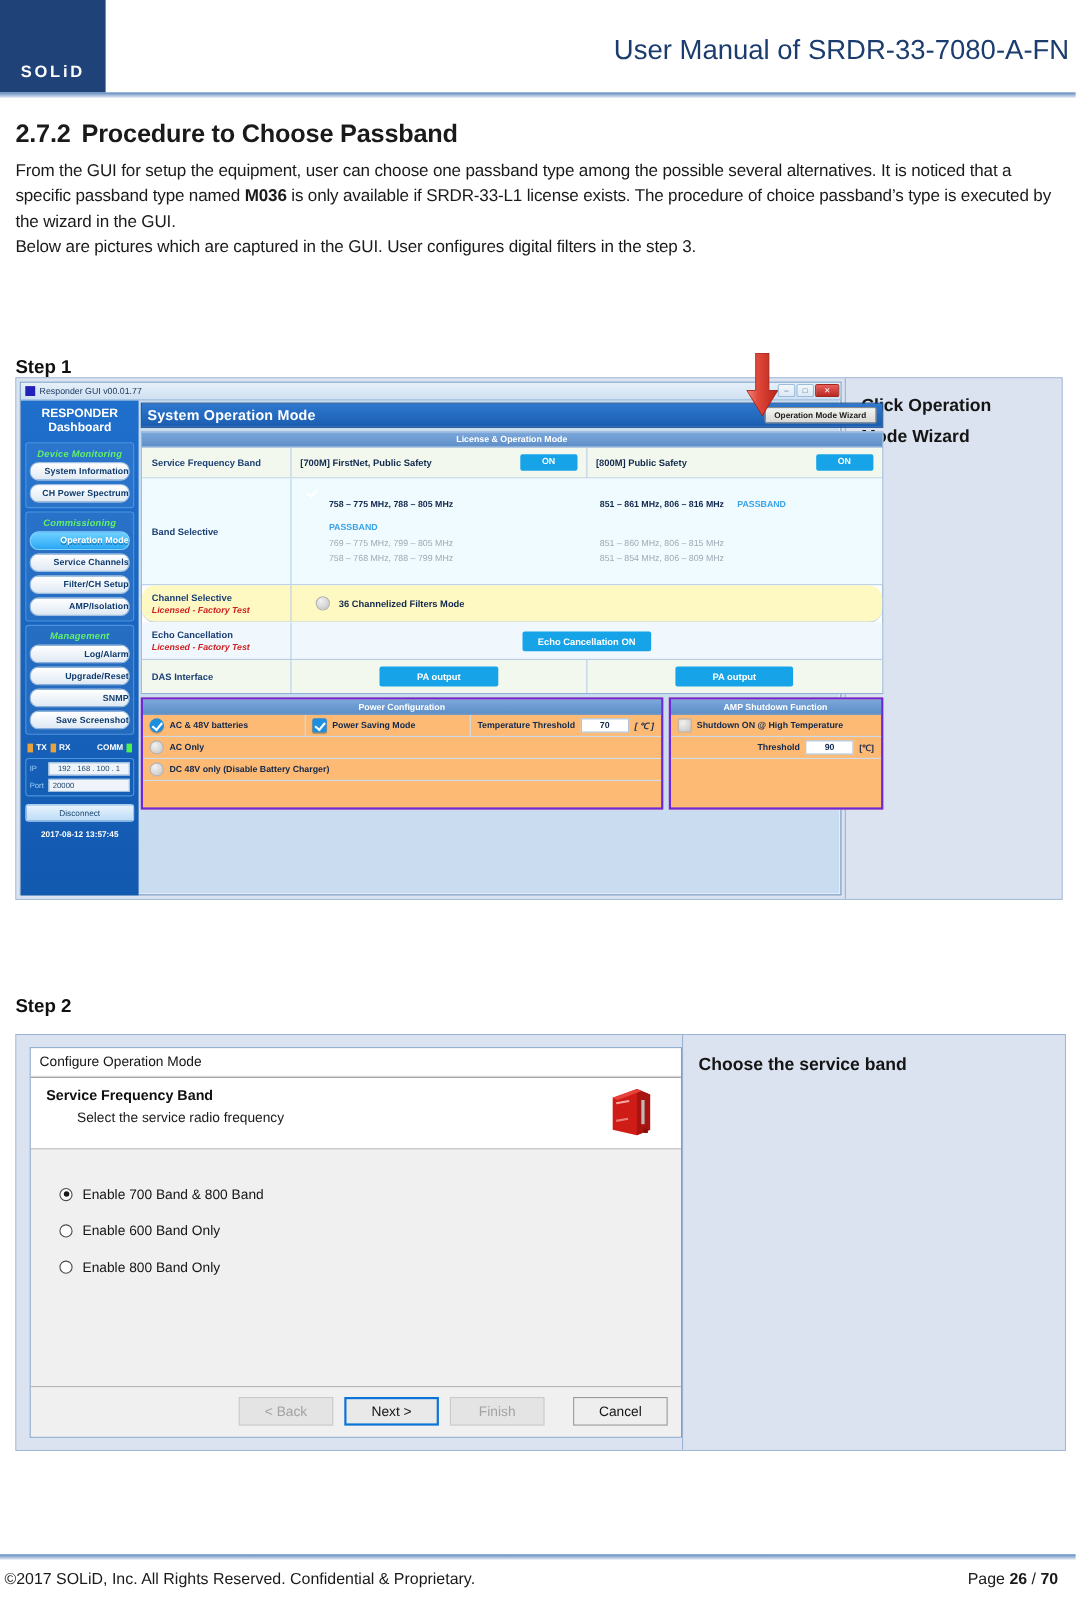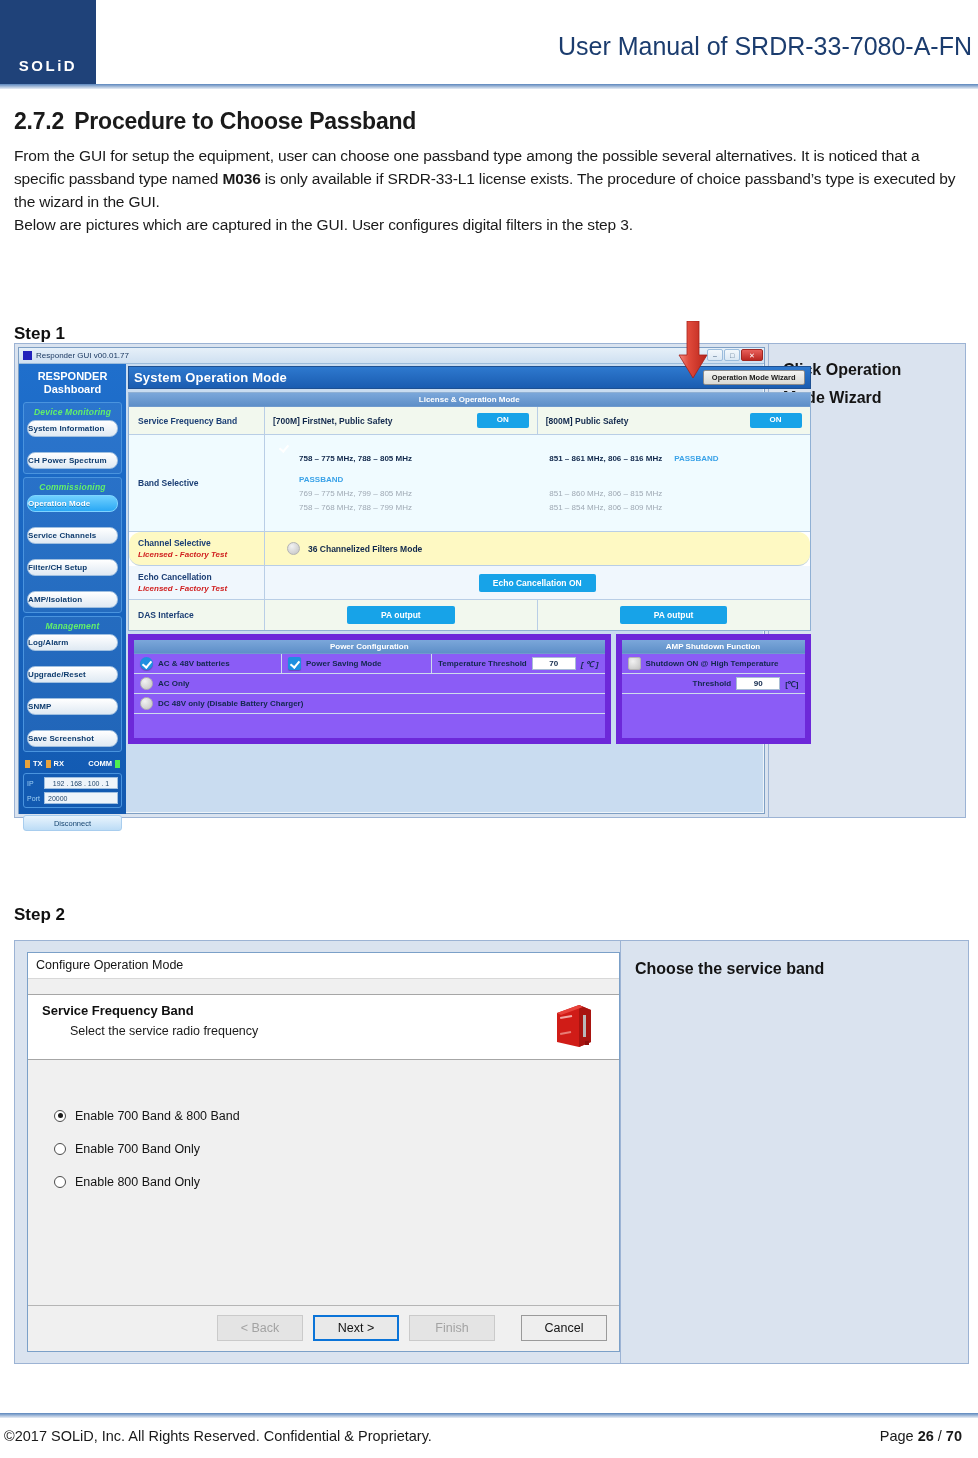--- a/index.html
+++ b/index.html
@@ -114,9 +114,9 @@
   }
   .sb-btn {
     display:block; width:100%; height:17px; line-height:16px;
-    margin:0 0 15px 0; border:1px solid #9fbfe0; border-radius:8px;
+    margin:0 0 3px 0; border:1px solid #9fbfe0; border-radius:8px;
     background:linear-gradient(to bottom,#ffffff,#dfe9f3);
-    color:#0f3c6e; font-size:8px; font-weight:bold; text-align:left;
+    color:#0f3c6e; font-size:8px; font-weight:bold; text-align:right;
     letter-spacing:0.1px; overflow:hidden; white-space:nowrap;
   }
   .sb-btn.active {

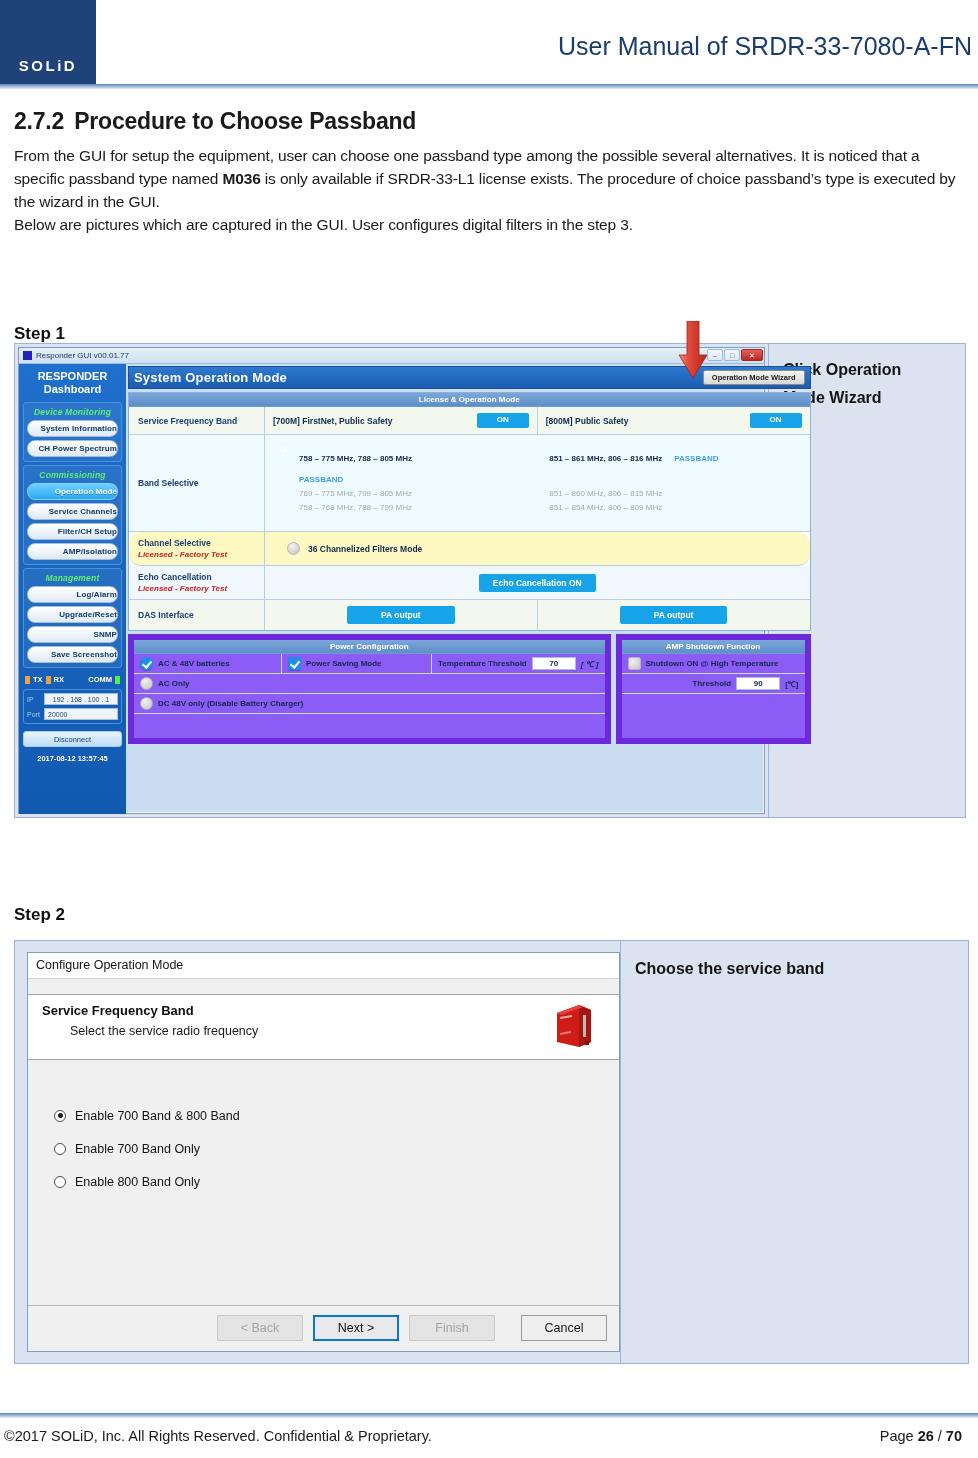--- a/index.html
+++ b/index.html
@@ -221,7 +221,7 @@
   .pb-tag { font-size:8px; font-weight:bold; color:#3aa2e8; }
 
   .power-wrap { display:flex; gap:5px; margin-top:3px; }
-  .power-panel { border:6px solid #6d28d9; background:#8b5cf6; }
+  .power-panel { border:2px solid #6d28d9; background:#fdba74; }
   .pw-left { flex:1; }
   .pw-right { width:195px; flex:none; }
   .pw-row {

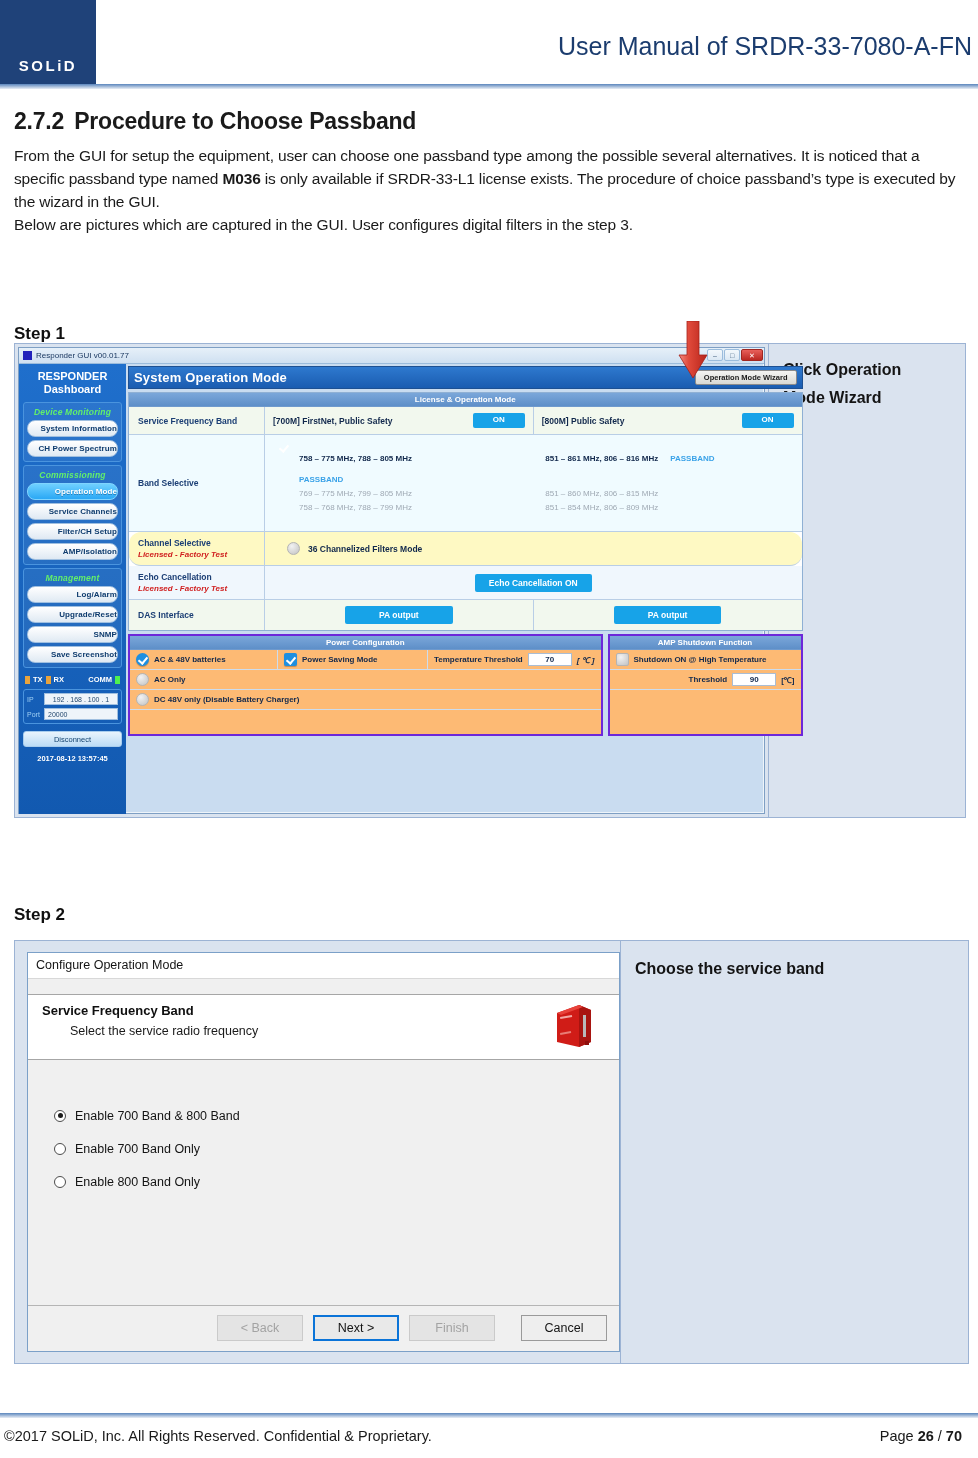--- a/index.html
+++ b/index.html
@@ -247,7 +247,7 @@
   }
   .dlg {
     width:593px; background:#f0f0f0; border:1px solid #7ba0c8;
-    display:flex; flex-direction:column;gap:15px;
+    display:flex; flex-direction:column;
   }
   .dlg-title {
     background:#ffffff; padding:5px 8px 6px 8px; font-size:12.5px; color:#141414;

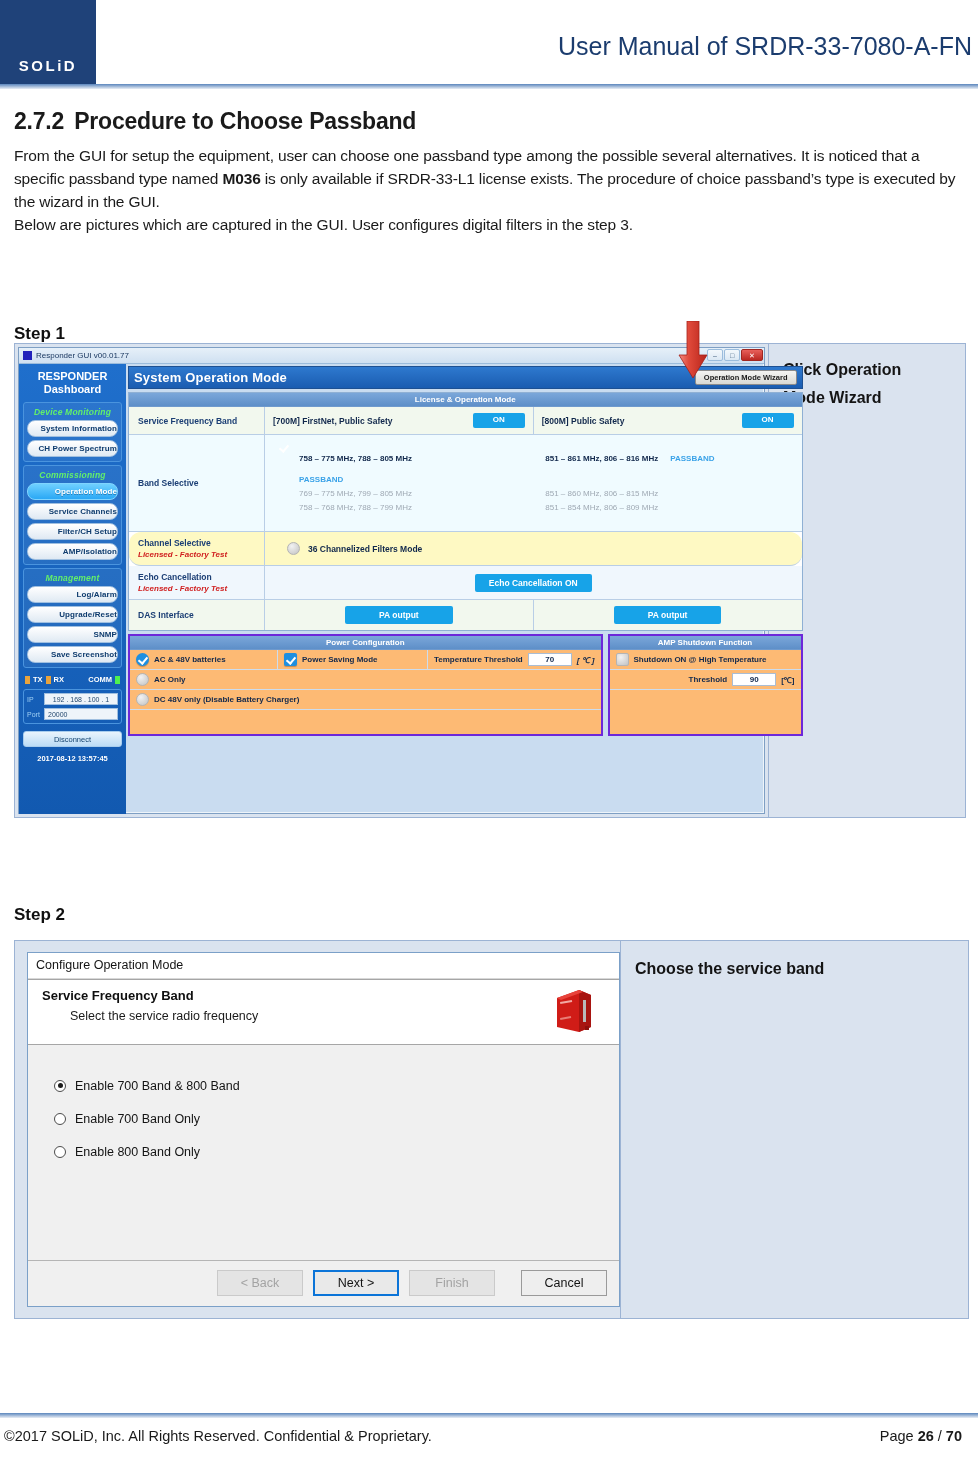--- a/index.html
+++ b/index.html
@@ -589,7 +589,7 @@
         </div>
         <div class="radio-row">
           <span class="radio"></span>
-          <span>Enable 700 Band Only</span>
+          <span>Enable 600 Band Only</span>
         </div>
         <div class="radio-row">
           <span class="radio"></span>

